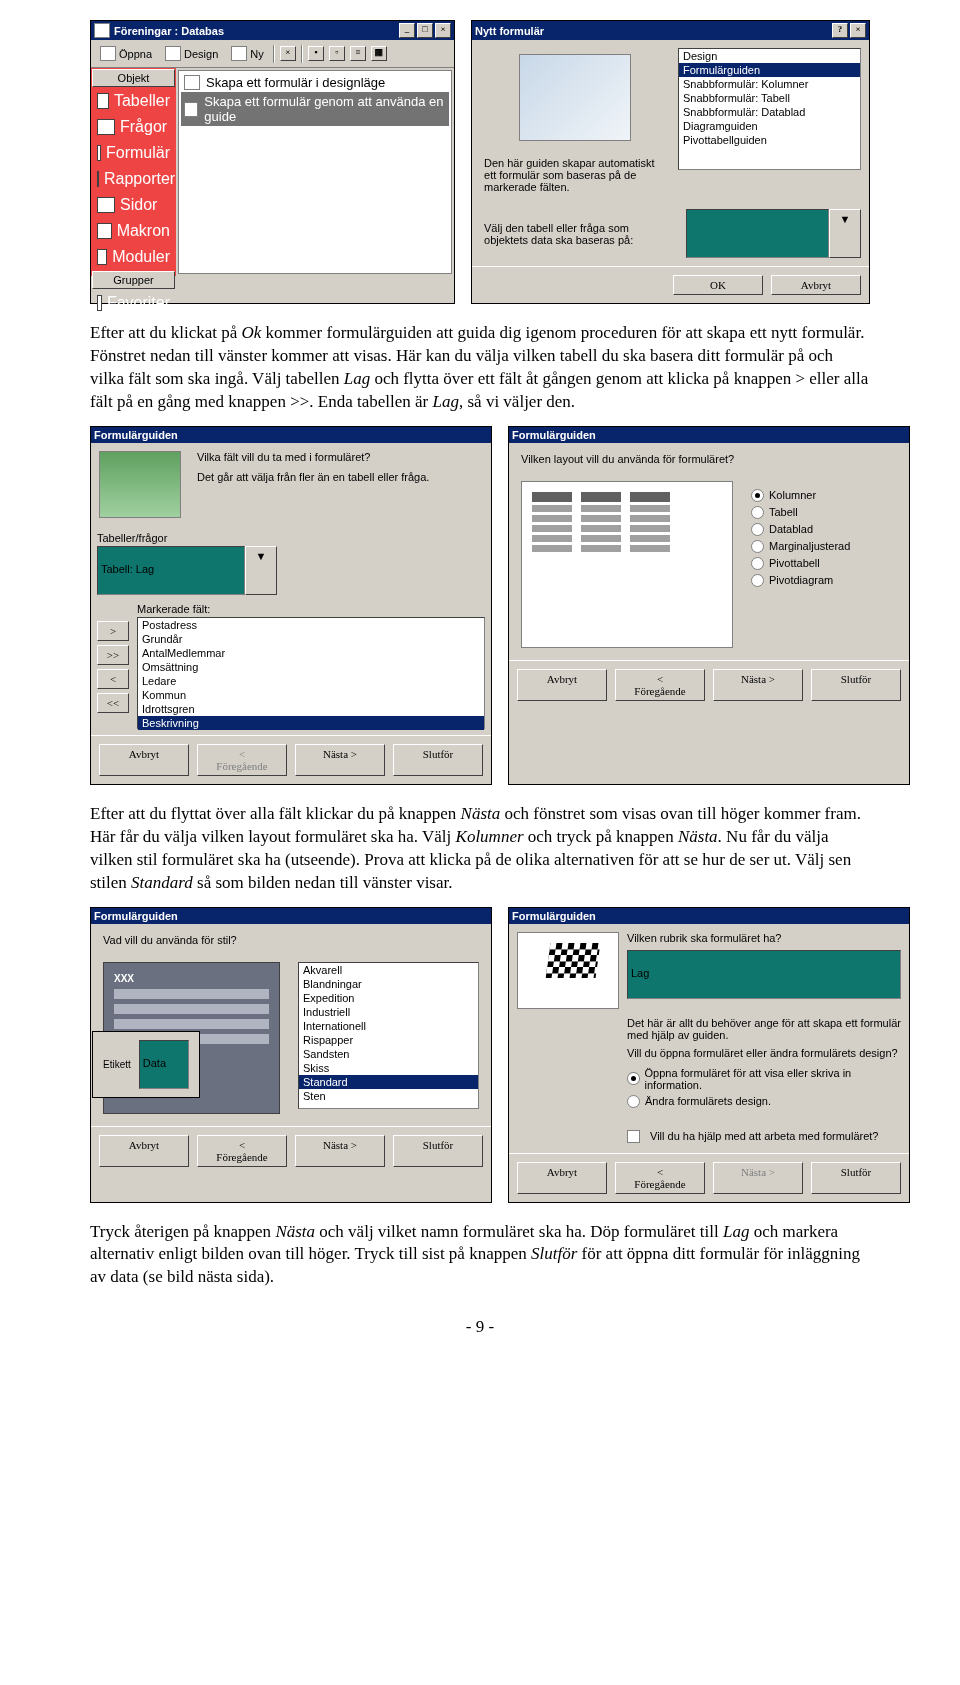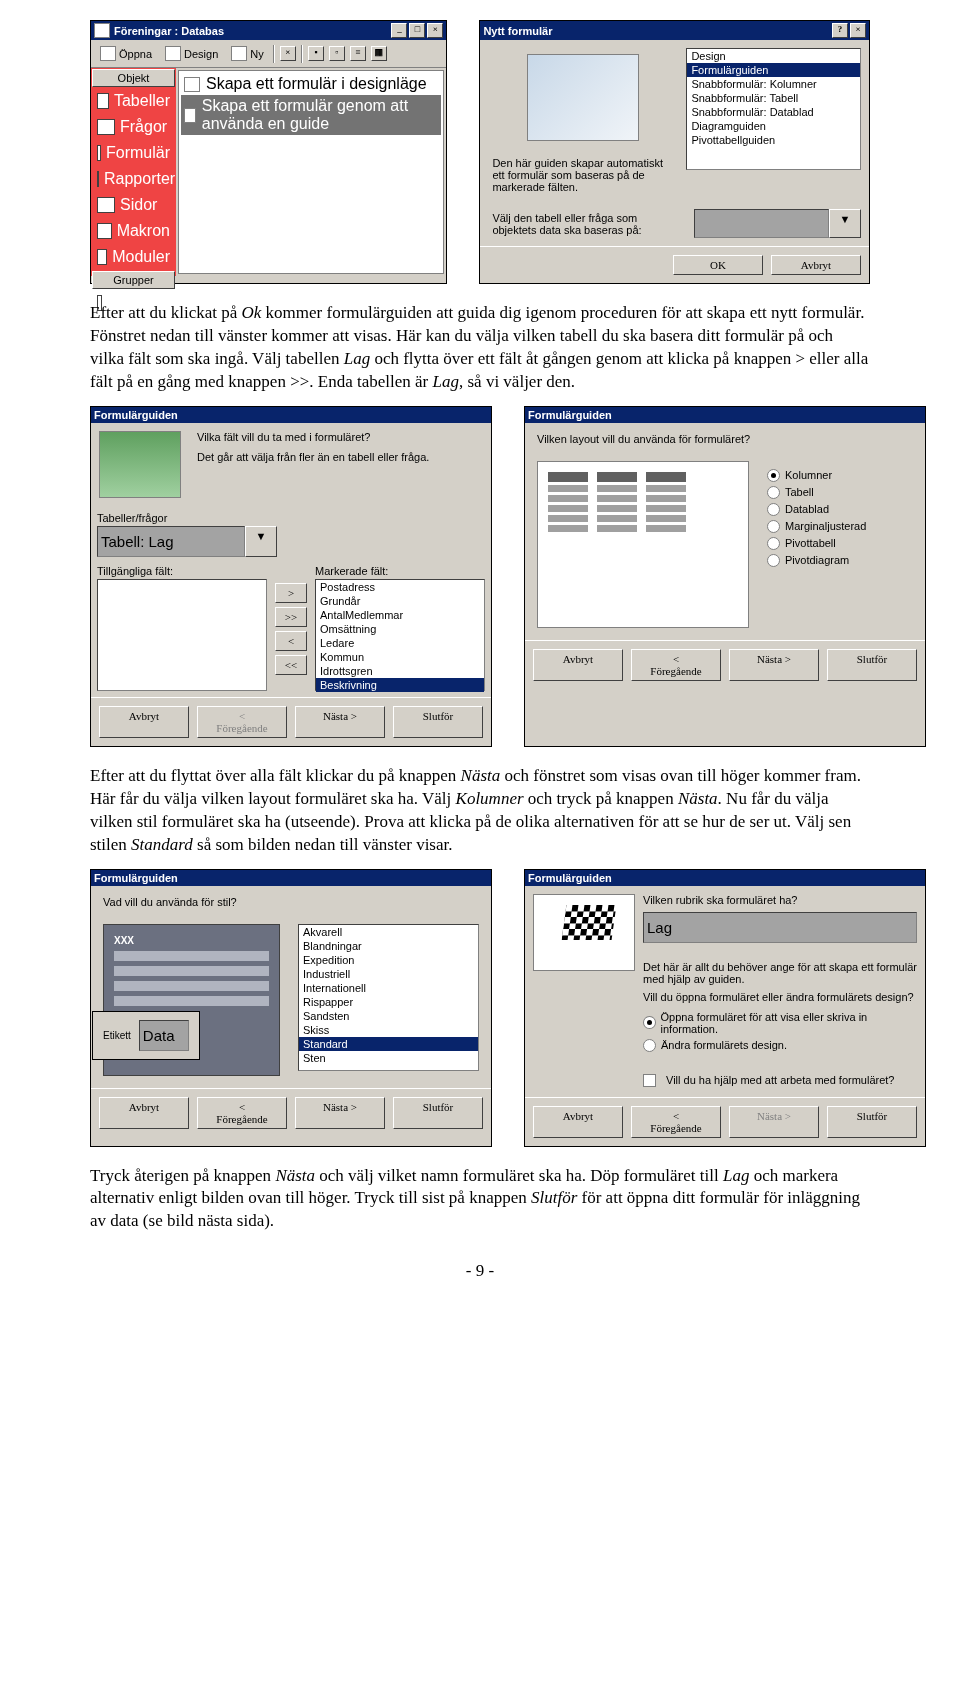--- a/index.html
+++ b/index.html
@@ -4,7 +4,7 @@
 <style>
 body{margin:0;background:#fff;font-family:"Times New Roman",serif;color:#000;width:960px}
 .page{padding:20px 90px 30px 90px}
-.row{display:flex;gap:32px;margin-bottom:18px}
+.row{display:flex;gap:16px;margin-bottom:18px}
 .dlg{background:#d4d0c8;border:1px solid #000;font-family:Tahoma,Arial,sans-serif;font-size:11px;color:#000}
 .tb{background:#08246b;color:#fff;display:flex;align-items:center;justify-content:space-between;padding:2px 3px;font-weight:700;font-size:11px}
 .tb-btns{display:flex;gap:2px}

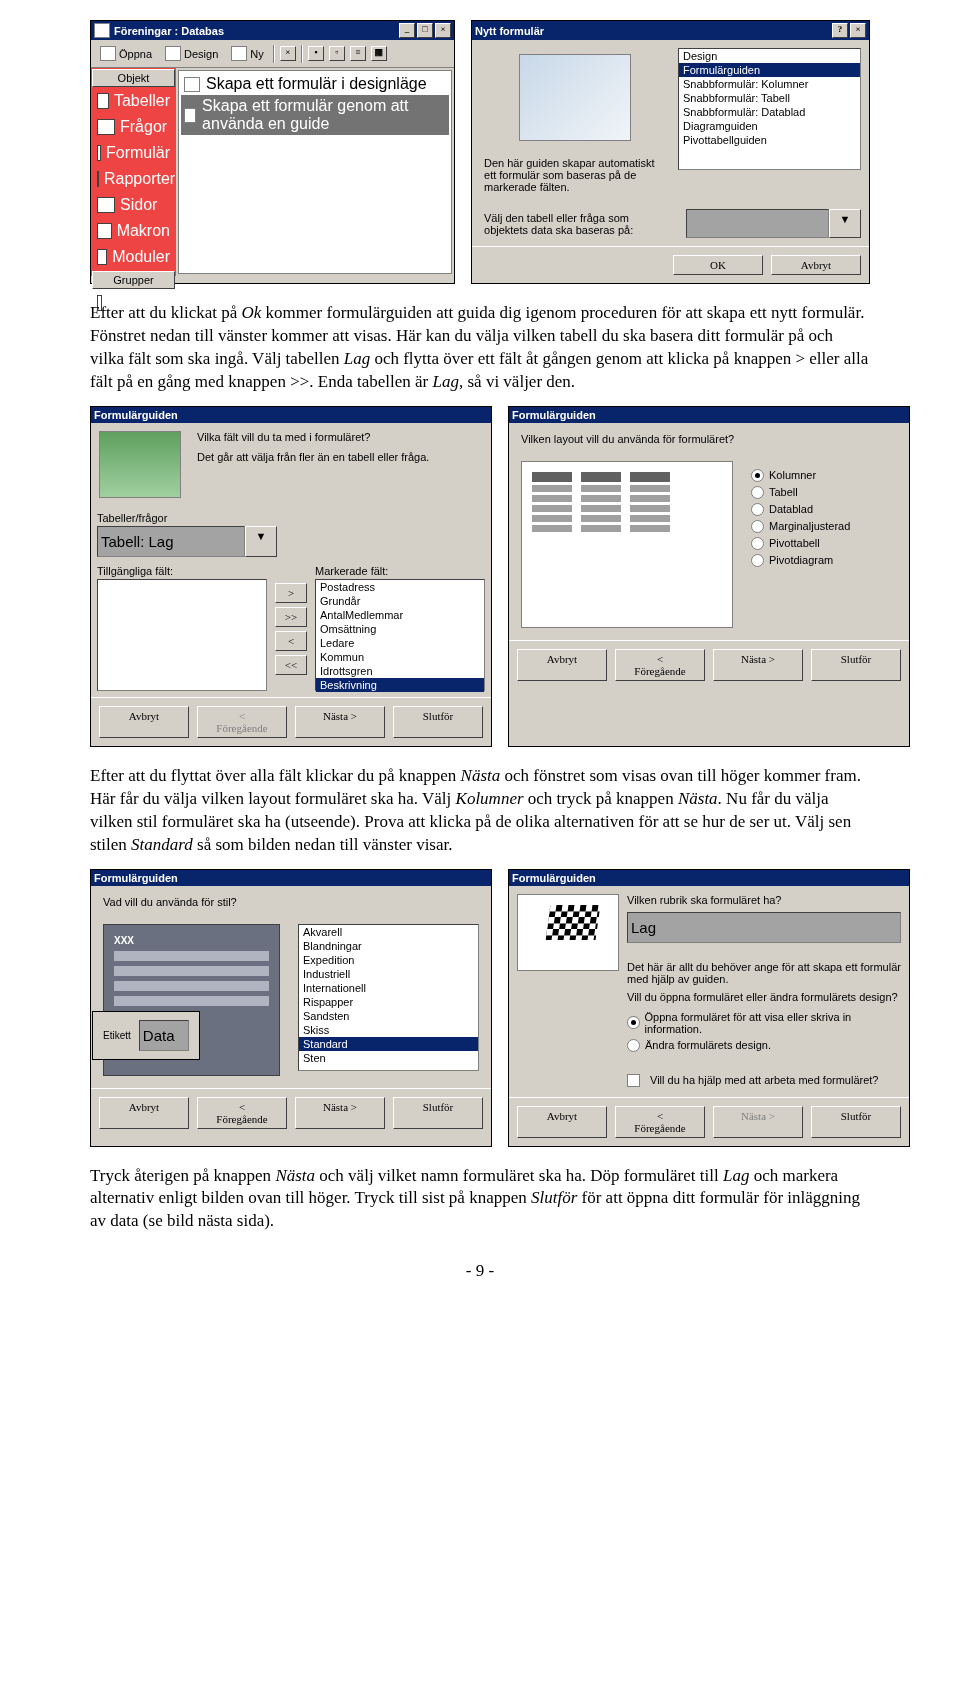--- a/index.html
+++ b/index.html
@@ -18,7 +18,7 @@
 .navitm{display:flex;align-items:center;gap:5px;color:#fff;padding:4px 6px;font-size:16px}
 .navico{width:16px;height:14px;background:#fff;border:1px solid #404040}
 .listarea{flex:1;background:#fff;margin:2px;border:1px solid #808080;padding:2px}
-.lrow{display:flex;align-items:center;gap:6px;padding:2px 3px;font-size:16px}
+.lrow{display:flex;align-items:center;gap:6px;padding:2px 3px;font-size:13px}
 .lrow.sel{background:#737373;color:#fff}
 .body-para{font-size:17px;line-height:1.35;margin:12px 0;text-align:left}
 .body-para i{font-style:italic}

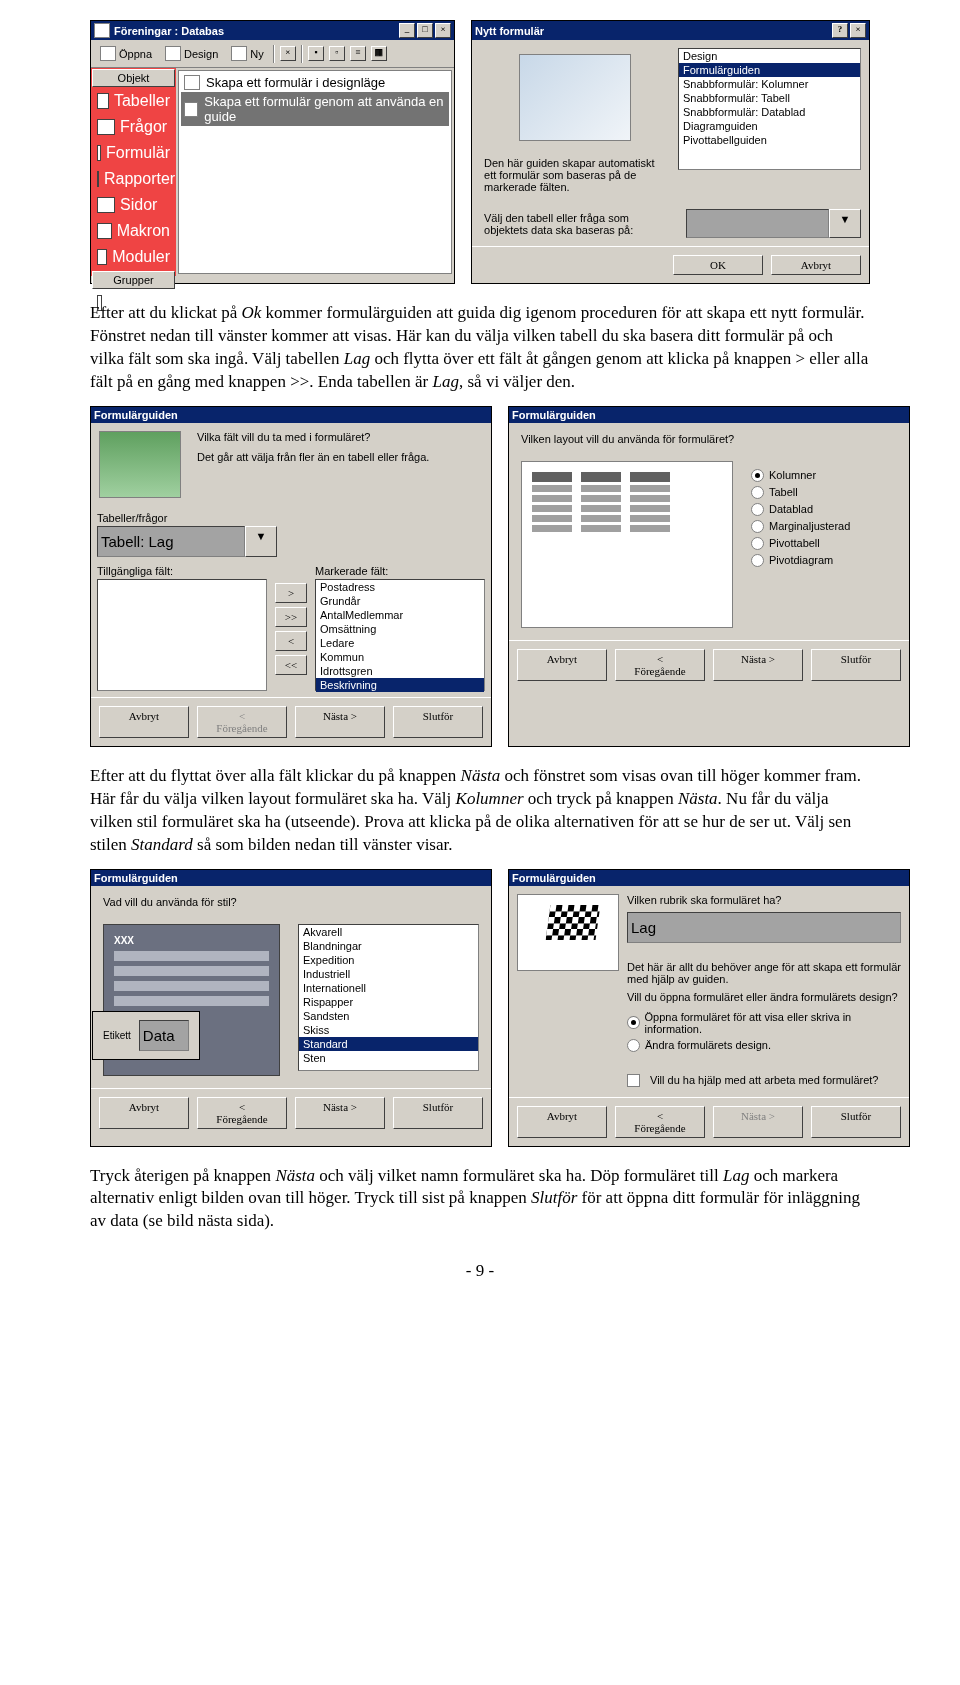--- a/index.html
+++ b/index.html
@@ -25,7 +25,7 @@
 .btn{background:#d4d0c8;border:1px solid #fff;border-right-color:#404040;border-bottom-color:#404040;padding:3px 14px;font:11px Tahoma;min-width:60px;text-align:center}
 .btn.sq{min-width:22px;padding:3px 4px}
 .btn.dis{color:#808080}
-.field{background:#a3a3a3;border:1px solid #808080;border-top-color:#404040;border-left-color:#404040;padding:6px 3px;font-size:15px;min-height:15px}
+.field{background:#0f766e;border:1px solid #808080;border-top-color:#404040;border-left-color:#404040;padding:16px 3px;font-size:11px;min-height:15px}
 .panel-row{display:flex;gap:8px;padding:8px}
 .listbox{background:#fff;border:1px solid #808080;border-top-color:#404040;border-left-color:#404040;font-size:11px}
 .listbox div{padding:1px 4px}

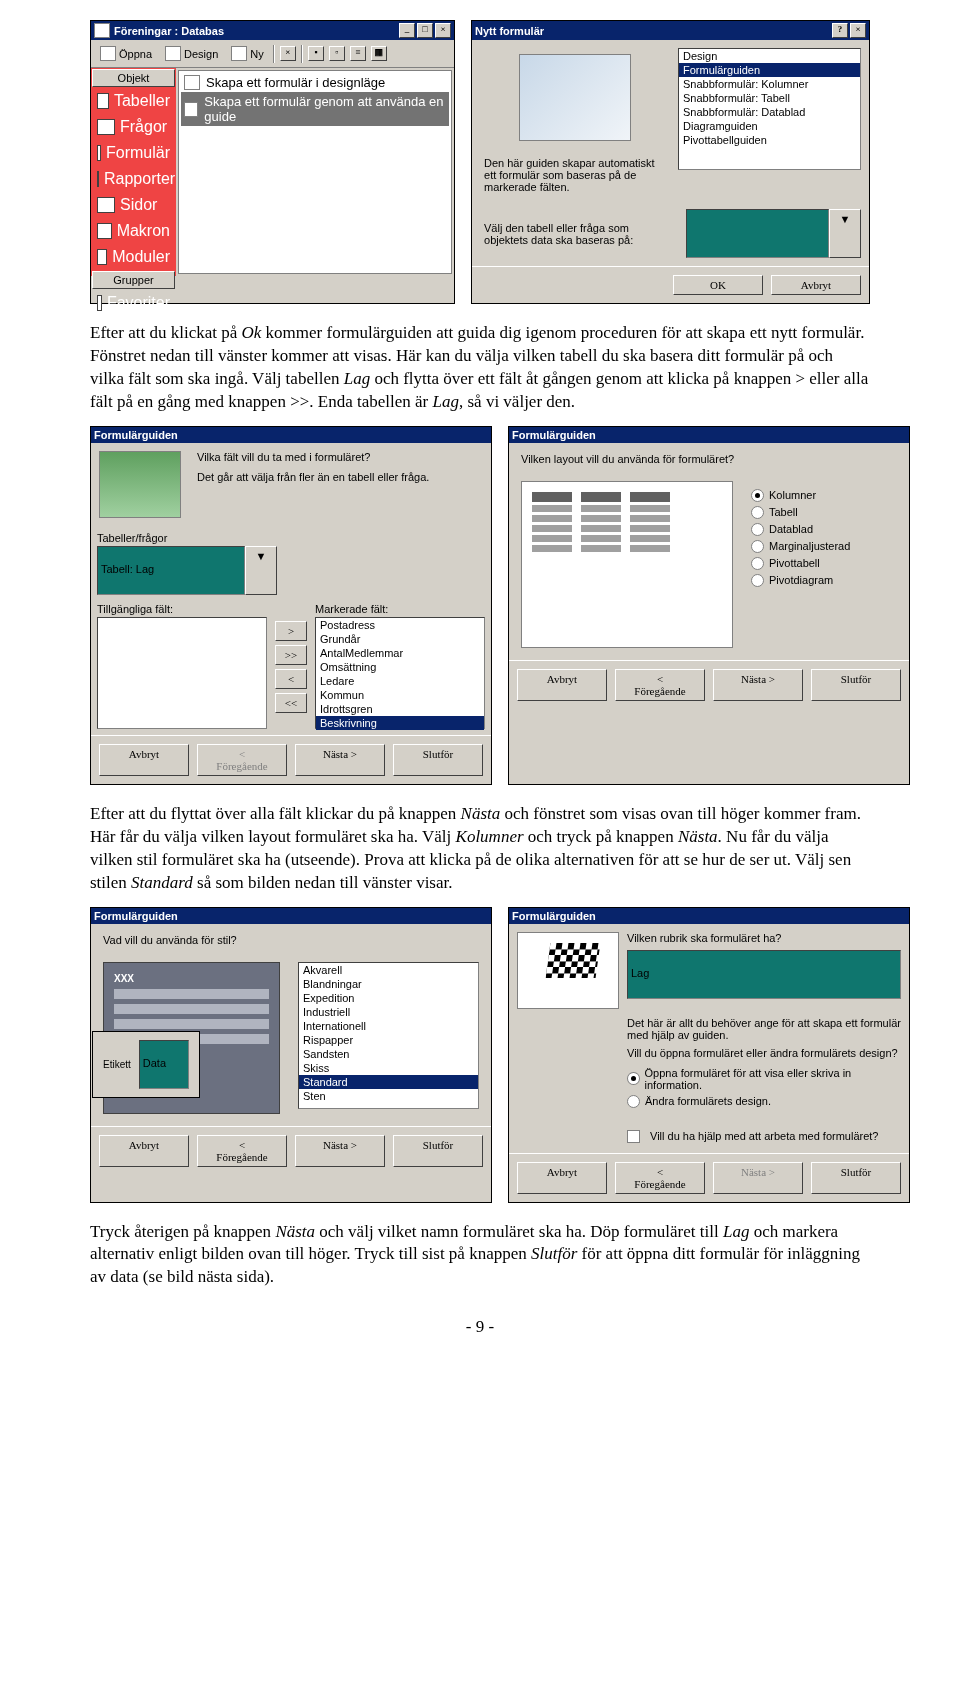--- a/index.html
+++ b/index.html
@@ -202,10 +202,6 @@
     <div class="btn sq">▼</div>
    </div>
    <div style="display:flex;gap:8px;margin-top:8px;align-items:flex-start">
-    <div style="flex:1">
-     <div class="lbl">Tillgängliga fält:</div>
-     <div class="listbox" style="height:110px"></div>
-    </div>
     <div style="display:flex;flex-direction:column;gap:4px;padding-top:18px">
      <div class="btn sq">&gt;</div>
      <div class="btn sq">&gt;&gt;</div>

